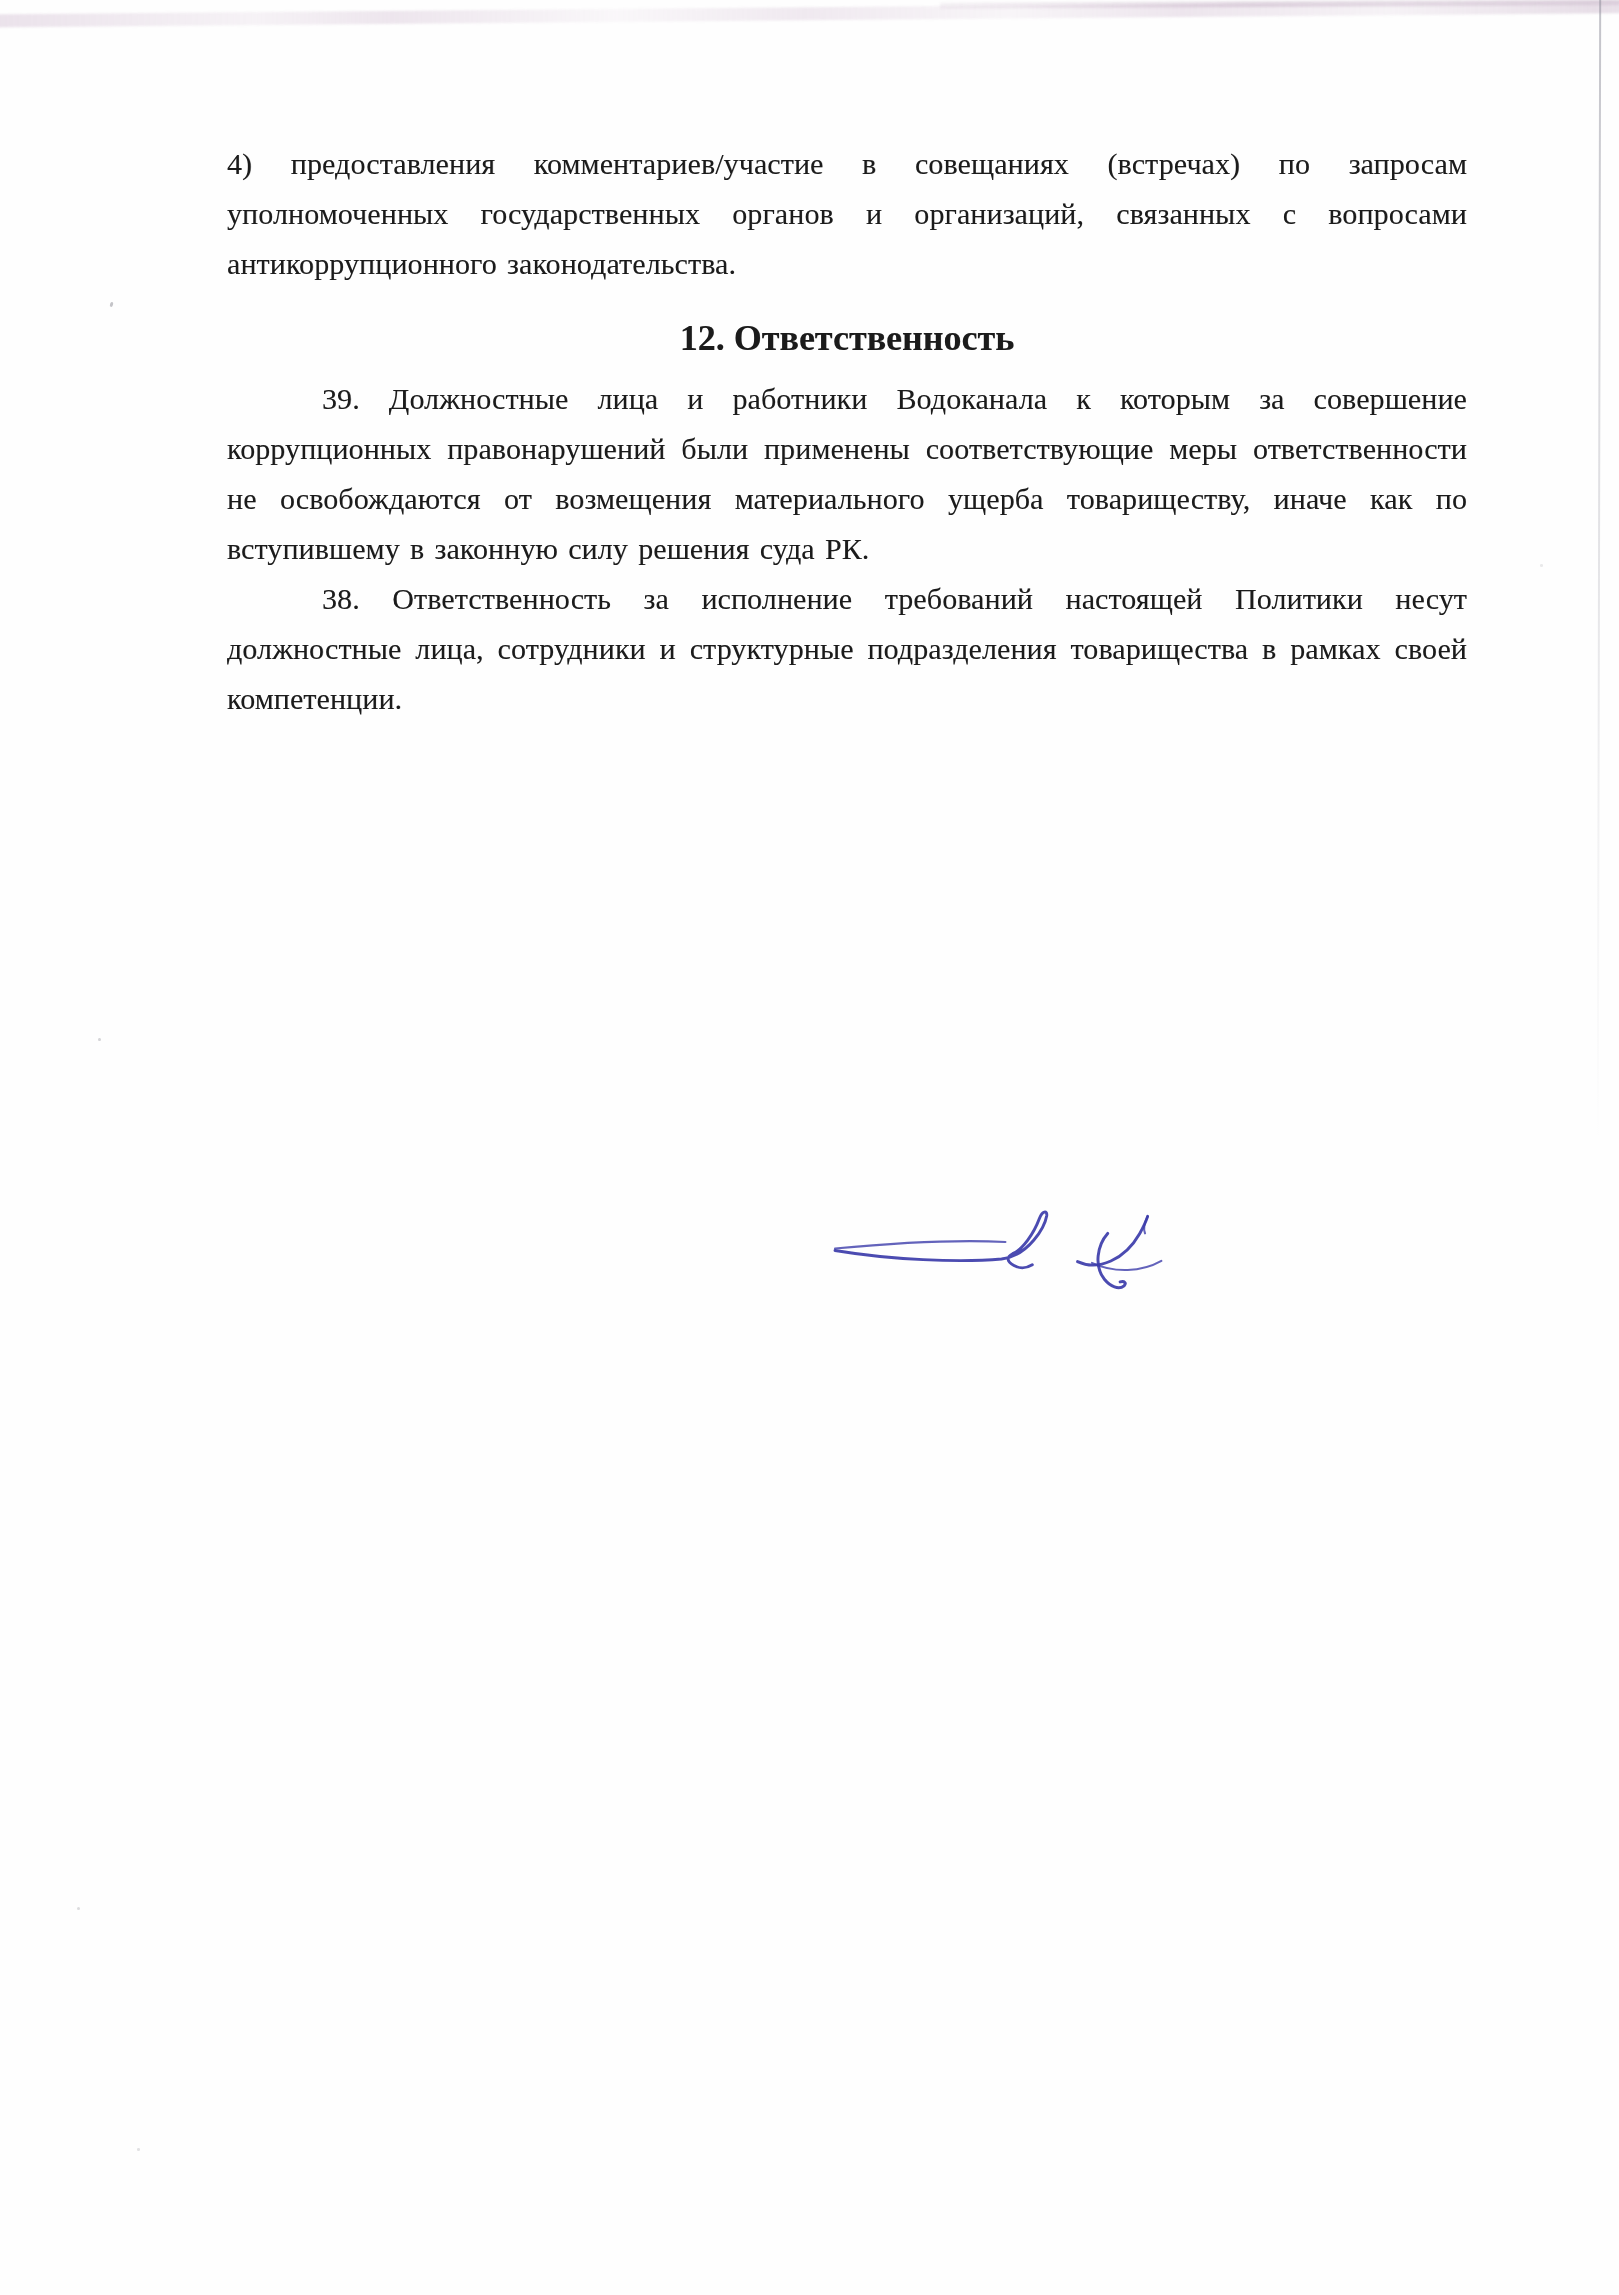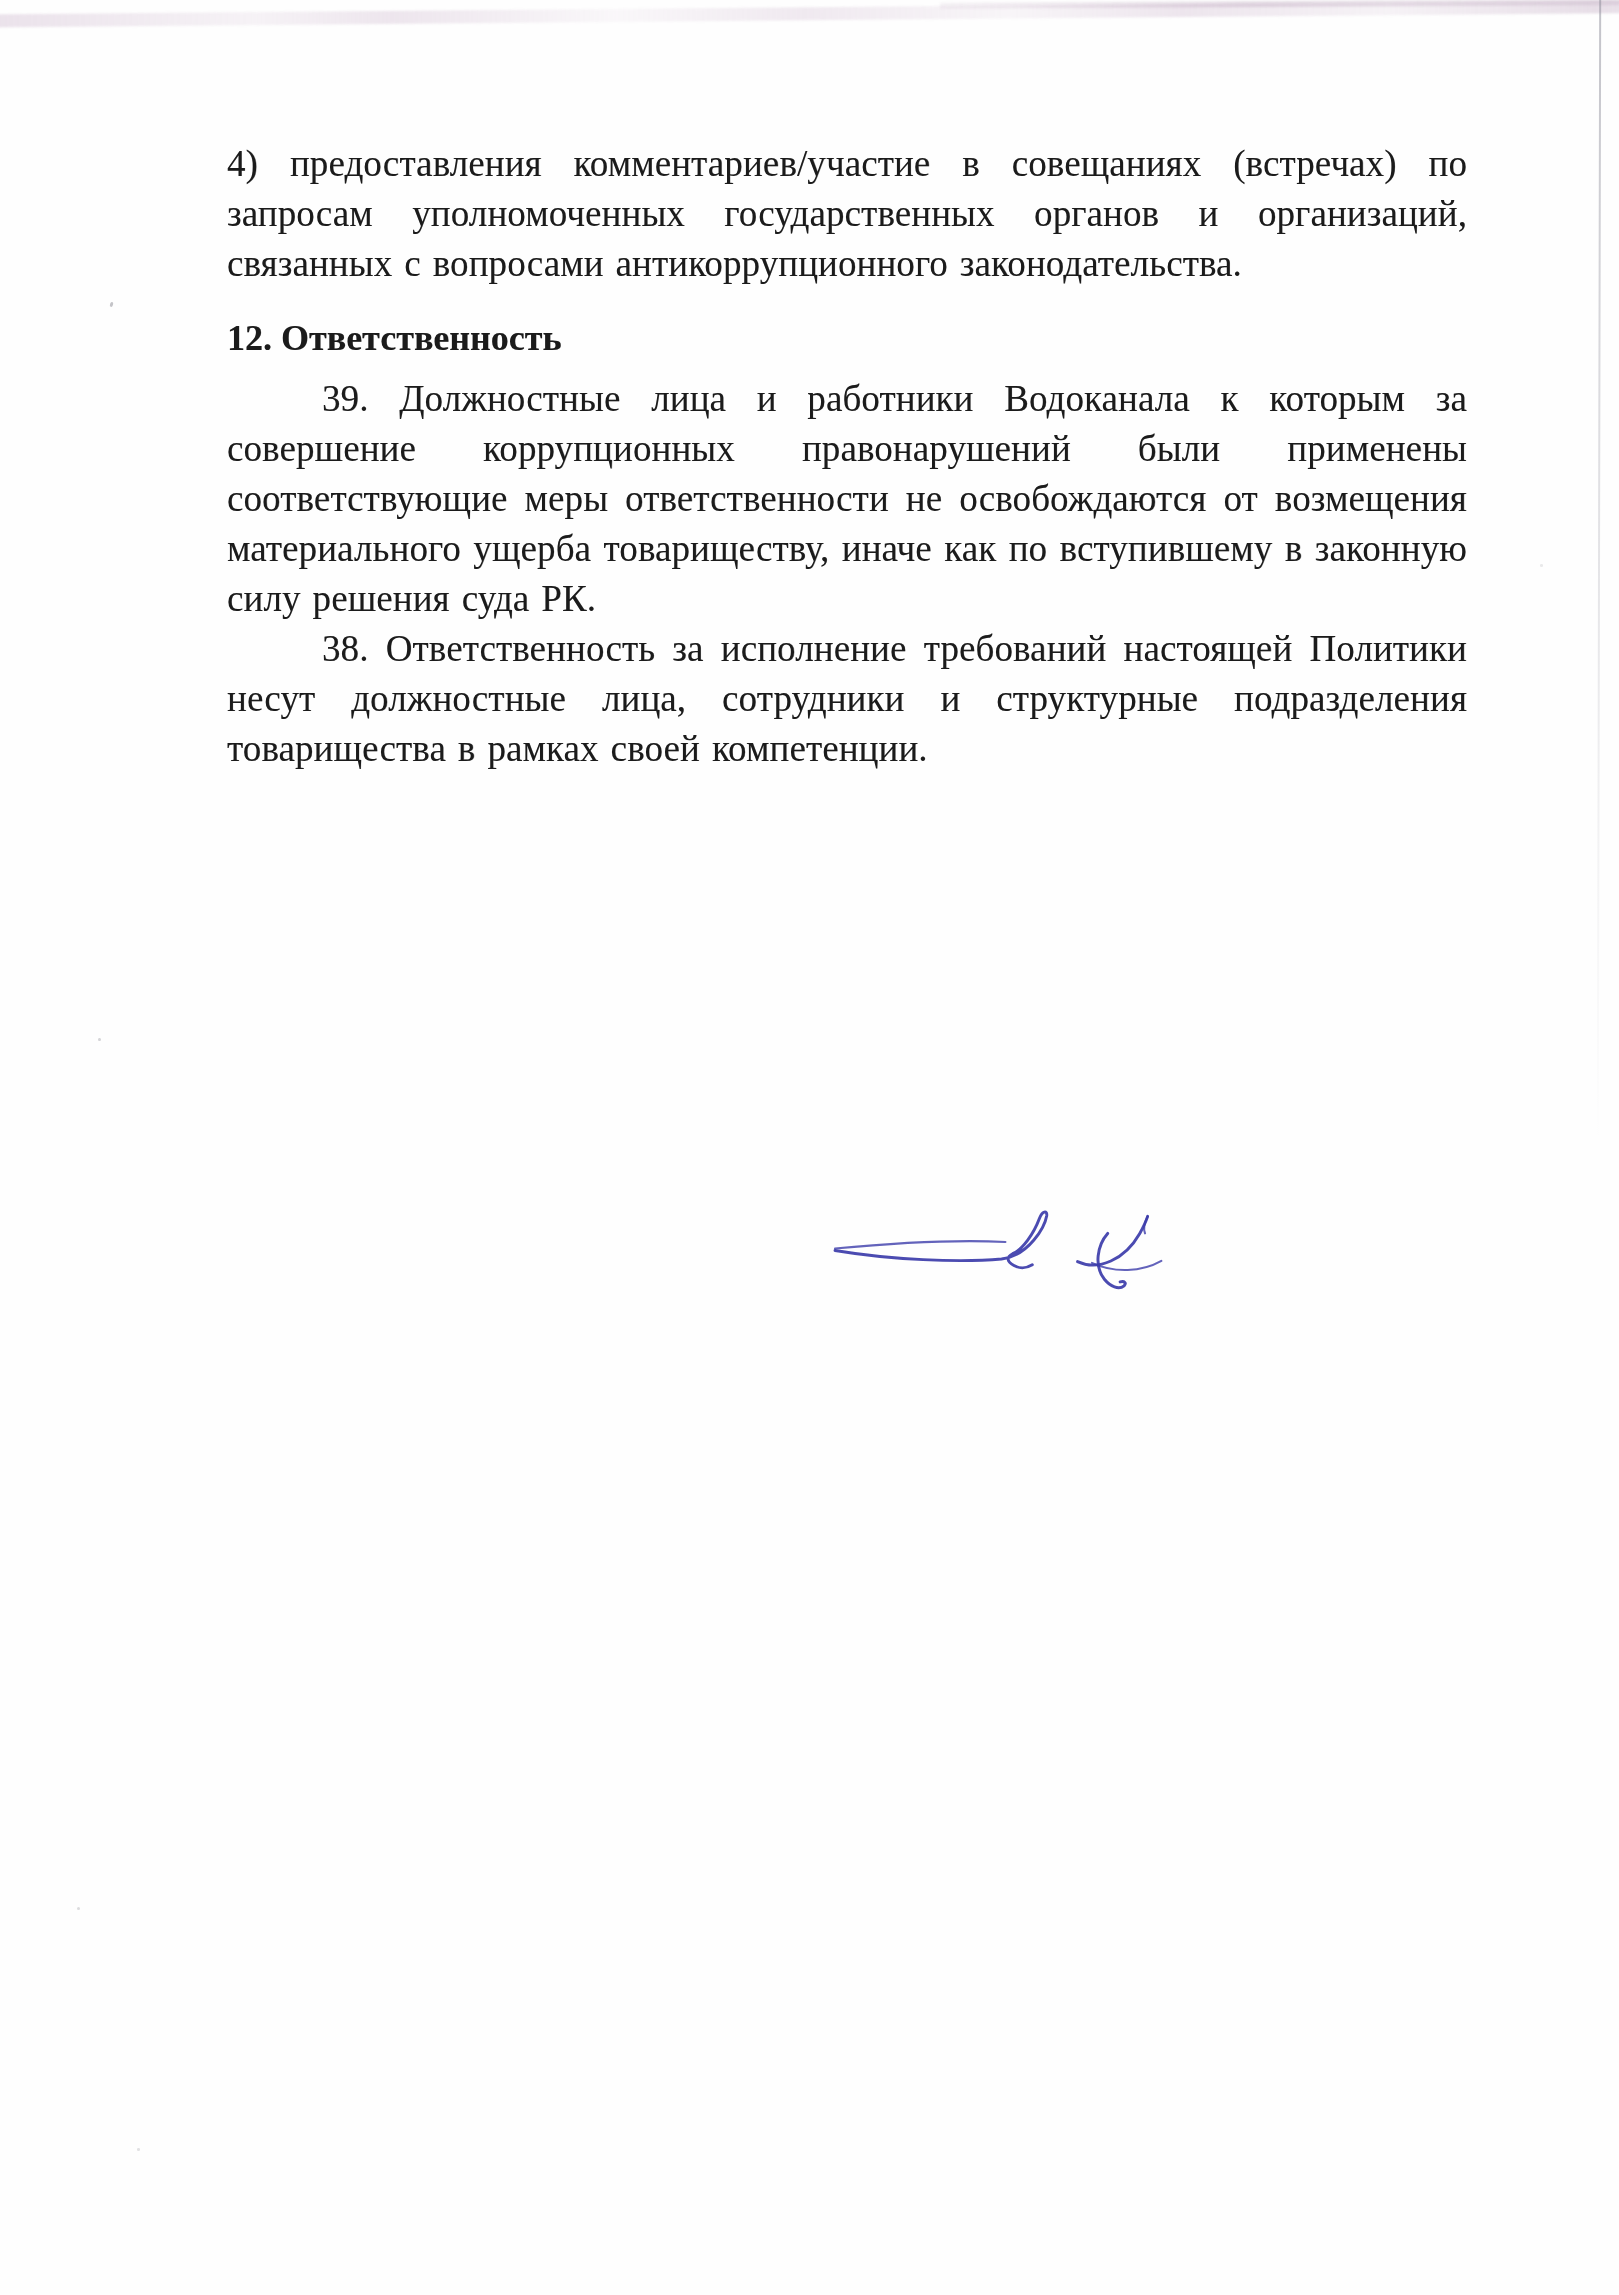--- a/index.html
+++ b/index.html
@@ -64,7 +64,7 @@
   }
   .body-par {
     margin: 0;
-    font-size: 37px;
+    font-size: 30px;
     line-height: 50px;
     text-align: justify;
     text-indent: 95px;

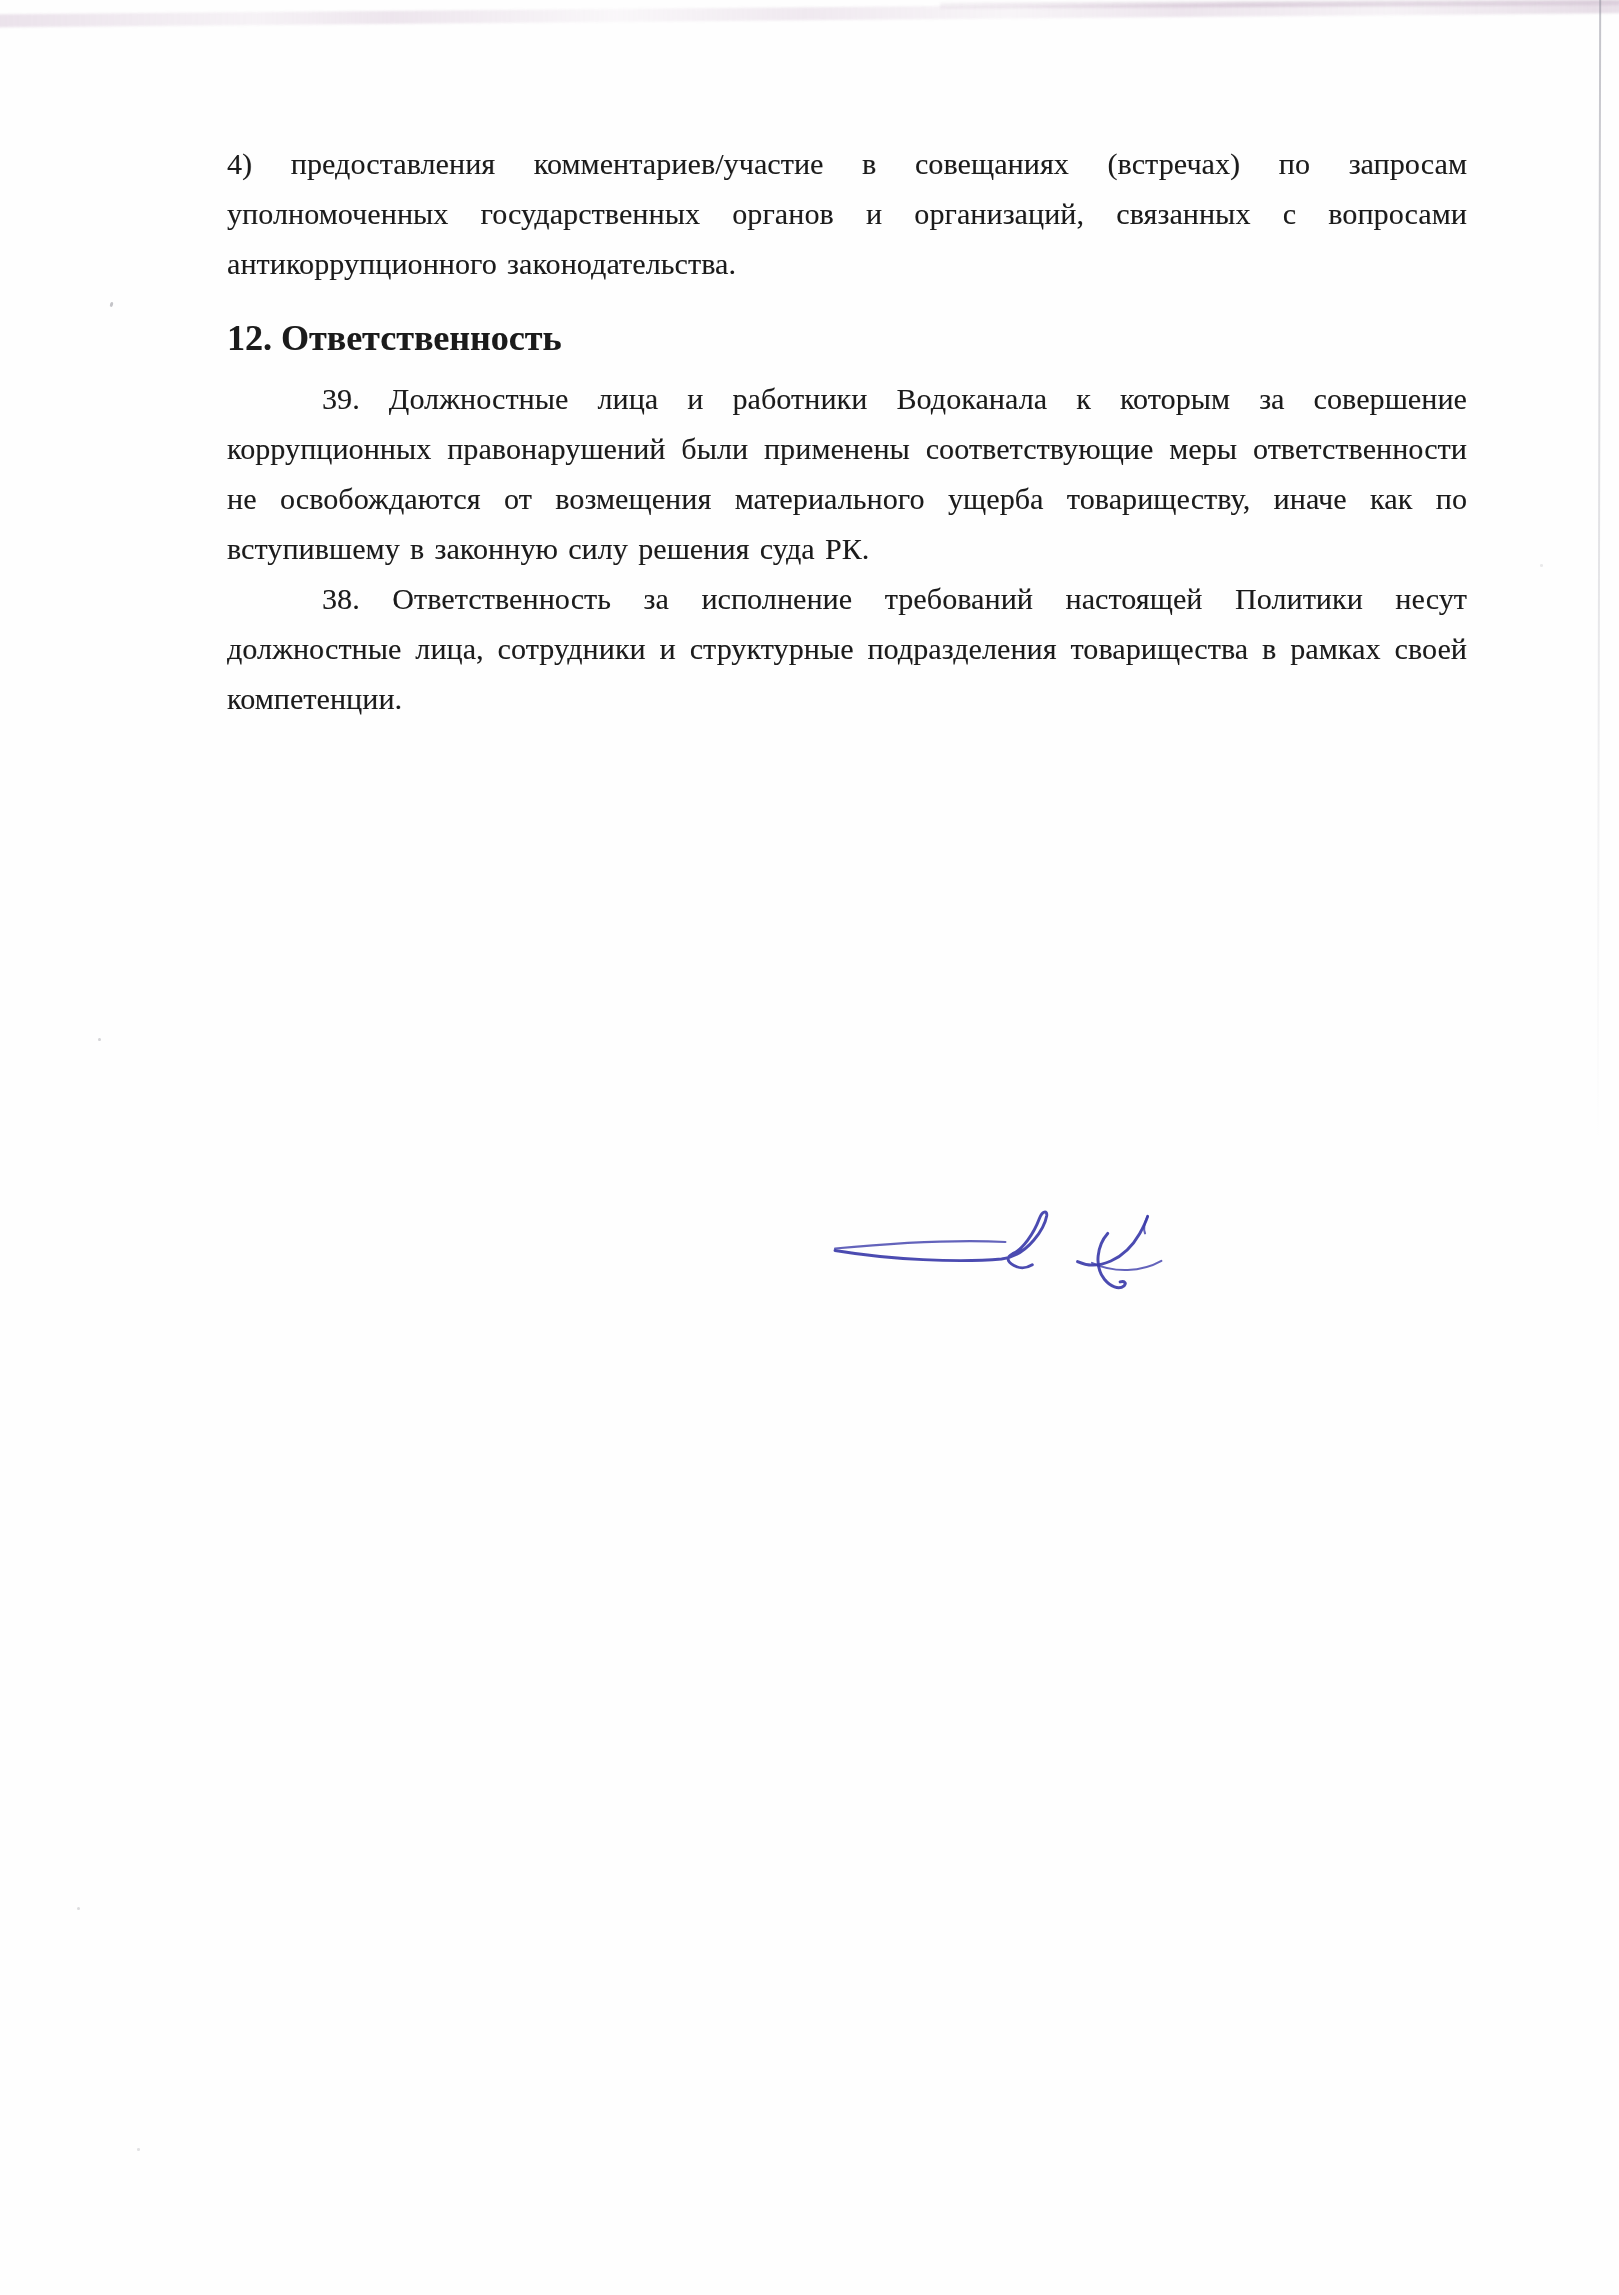--- a/index.html
+++ b/index.html
@@ -79,6 +79,7 @@
     line-height: 50px;
     font-weight: bold;
     text-shadow: 0.3px 0.3px 0.4px rgba(0,0,0,.35);
+    text-align: center;
   }
 
   

